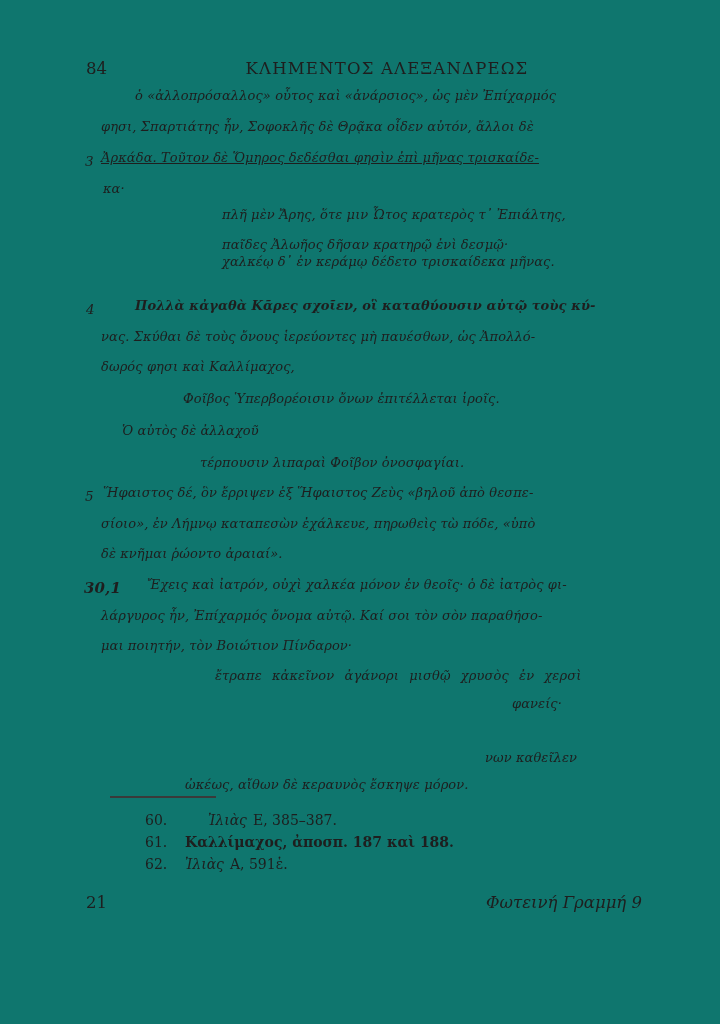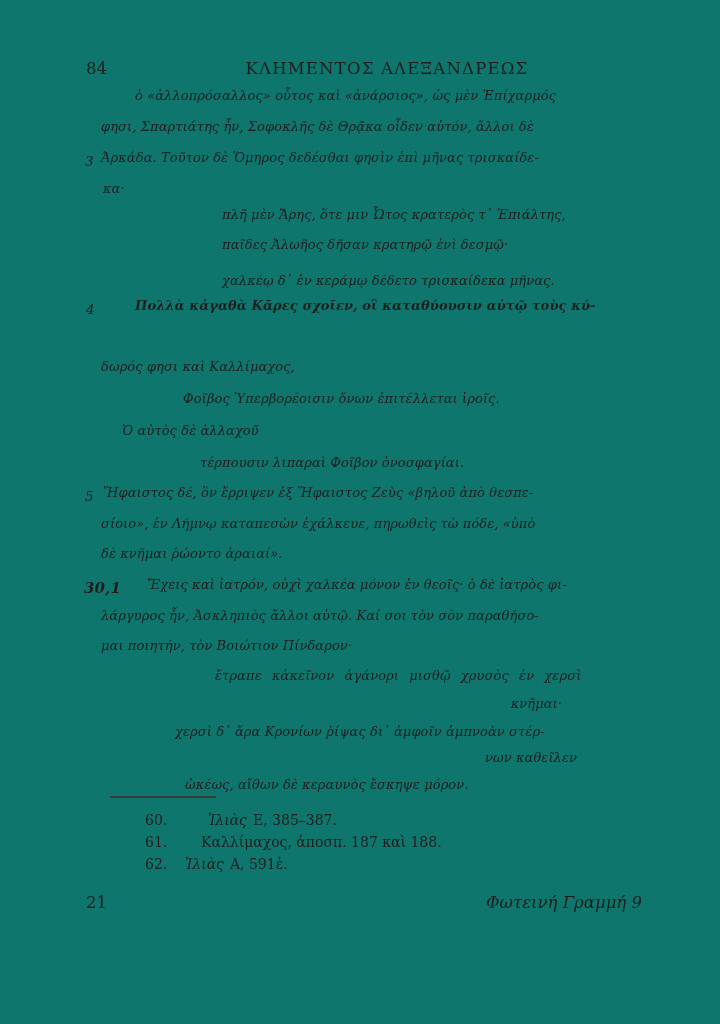--- a/index.html
+++ b/index.html
@@ -55,7 +55,7 @@
   <div class="line" style="top:88px;left:135px;">ὁ «ἀλλοπρόσαλλος» οὗτος καὶ «ἀνάρσιος», ὡς μὲν Ἐπίχαρμός</div>
   <div class="line" style="top:119px;left:101px;">φησι, Σπαρτιάτης ἦν, Σοφοκλῆς δὲ Θρᾷκα οἶδεν αὐτόν, ἄλλοι δὲ</div>
   <div class="line mnum" style="top:153px;left:85px;">3</div>
-  <div class="line" style="top:150px;left:101px;">Ἀρκάδα. Τοῦτον δὲ Ὅμηρος δεδέσθαι φησὶν ἐπὶ μῆνας τρισκαίδε-</div>
+  <div class="line" style="top:150px;left:101px;text-decoration:underline;">Ἀρκάδα. Τοῦτον δὲ Ὅμηρος δεδέσθαι φησὶν ἐπὶ μῆνας τρισκαίδε-</div>
   <div class="line" style="top:181px;left:103px;">κα·</div>
 
   <div class="line" style="top:207px;left:222px;">πλῆ μὲν Ἄρης, ὅτε μιν Ὦτος κρατερὸς τ᾽ Ἐπιάλτης,</div>

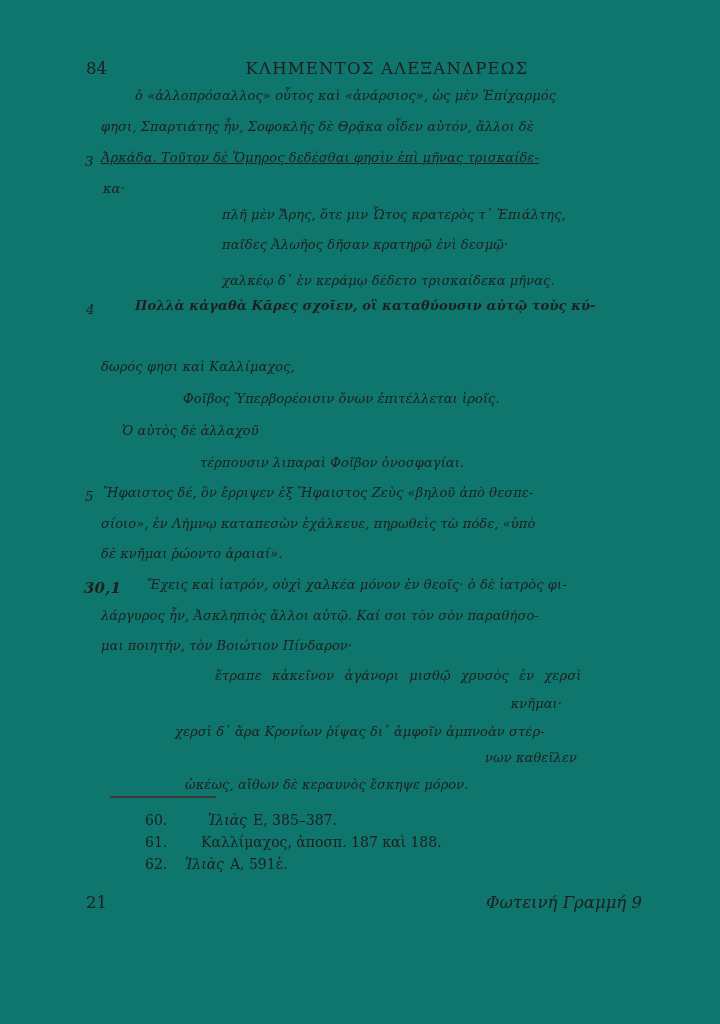--- a/index.html
+++ b/index.html
@@ -60,7 +60,7 @@
 
   <div class="line" style="top:207px;left:222px;">πλῆ μὲν Ἄρης, ὅτε μιν Ὦτος κρατερὸς τ᾽ Ἐπιάλτης,</div>
   <div class="line" style="top:237px;left:222px;">παῖδες Ἀλωῆος δῆσαν κρατηρῷ ἐνὶ δεσμῷ·</div>
-  <div class="line" style="top:273px;left:222px;">χαλκέῳ δ᾽ ἐν κεράμῳ δέδετο τρισκαίδεκα μῆνας.</div>
+  <div class="line" style="top:254px;left:222px;">χαλκέῳ δ᾽ ἐν κεράμῳ δέδετο τρισκαίδεκα μῆνας.</div>
 
   <div class="line mnum" style="top:301px;left:86px;">4</div>
   <div class="line" style="top:298px;left:135px;font-weight:bold;">Πολλὰ κἀγαθὰ Κᾶρες σχοῖεν, οἳ καταθύουσιν αὐτῷ τοὺς κύ-</div>

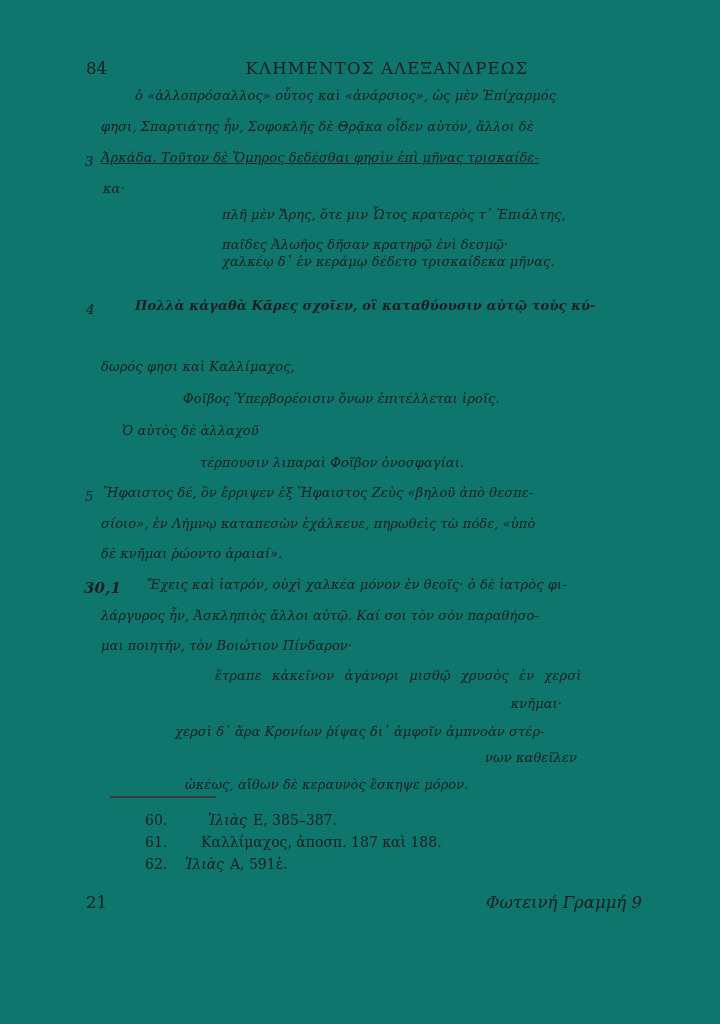--- a/index.html
+++ b/index.html
@@ -64,6 +64,7 @@
 
   <div class="line mnum" style="top:301px;left:86px;">4</div>
   <div class="line" style="top:298px;left:135px;font-weight:bold;">Πολλὰ κἀγαθὰ Κᾶρες σχοῖεν, οἳ καταθύουσιν αὐτῷ τοὺς κύ-</div>
+  <div class="line" style="top:329px;left:101px;">νας. Σκύθαι δὲ τοὺς ὄνους ἱερεύοντες μὴ παυέσθων, ὡς Ἀπολλό-</div>
   <div class="line" style="top:359px;left:101px;">δωρός φησι καὶ Καλλίμαχος,</div>
 
   <div class="line" style="top:391px;left:183px;">Φοῖβος Ὑπερβορέοισιν ὄνων ἐπιτέλλεται ἱροῖς.</div>

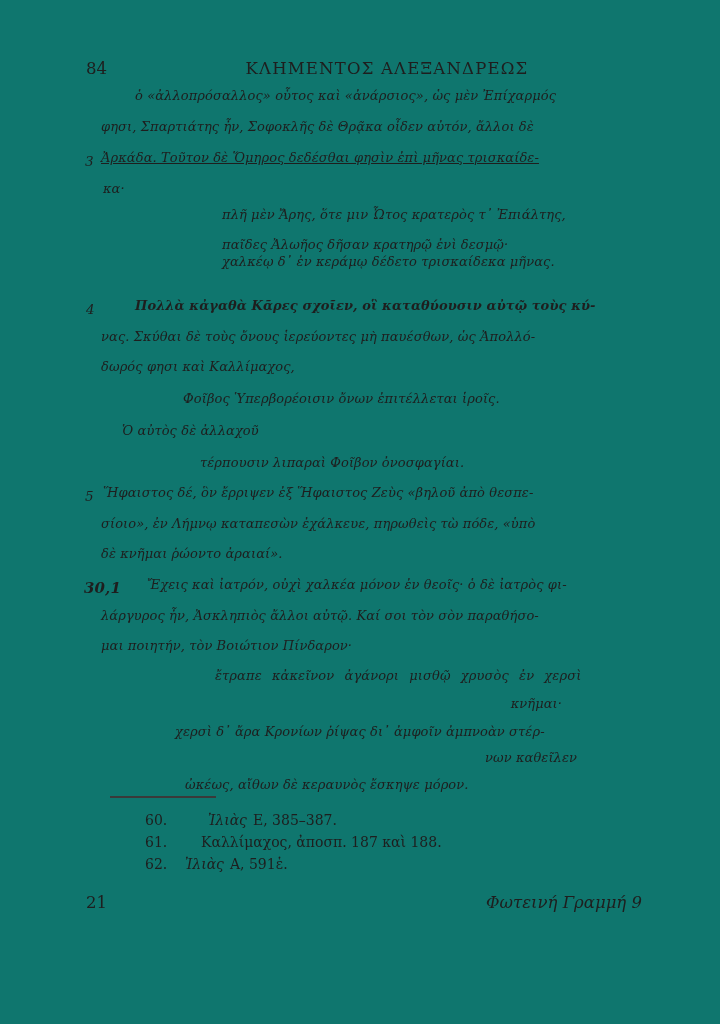--- a/index.html
+++ b/index.html
@@ -78,7 +78,7 @@
 
   <div class="line seclabel" style="top:579px;left:84px;">30,1</div>
   <div class="line" style="top:577px;left:147px;">Ἔχεις καὶ ἰατρόν, οὐχὶ χαλκέα μόνον ἐν θεοῖς· ὁ δὲ ἰατρὸς φι-</div>
-  <div class="line" style="top:608px;left:101px;">λάργυρος ἦν, Ἀσκληπιὸς ἄλλοι αὐτῷ. Καί σοι τὸν σὸν παραθήσο-</div>
+  <div class="line" style="top:608px;left:101px;">λάργυρος ἦν, Ἐπίχαρμός ὄνομα αὐτῷ. Καί σοι τὸν σὸν παραθήσο-</div>
   <div class="line" style="top:638px;left:101px;">μαι ποιητήν, τὸν Βοιώτιον Πίνδαρον·</div>
 
   <div class="line wide" style="top:668px;left:215px;">ἔτραπε κἀκεῖνον ἀγάνορι μισθῷ χρυσὸς ἐν χερσὶ</div>

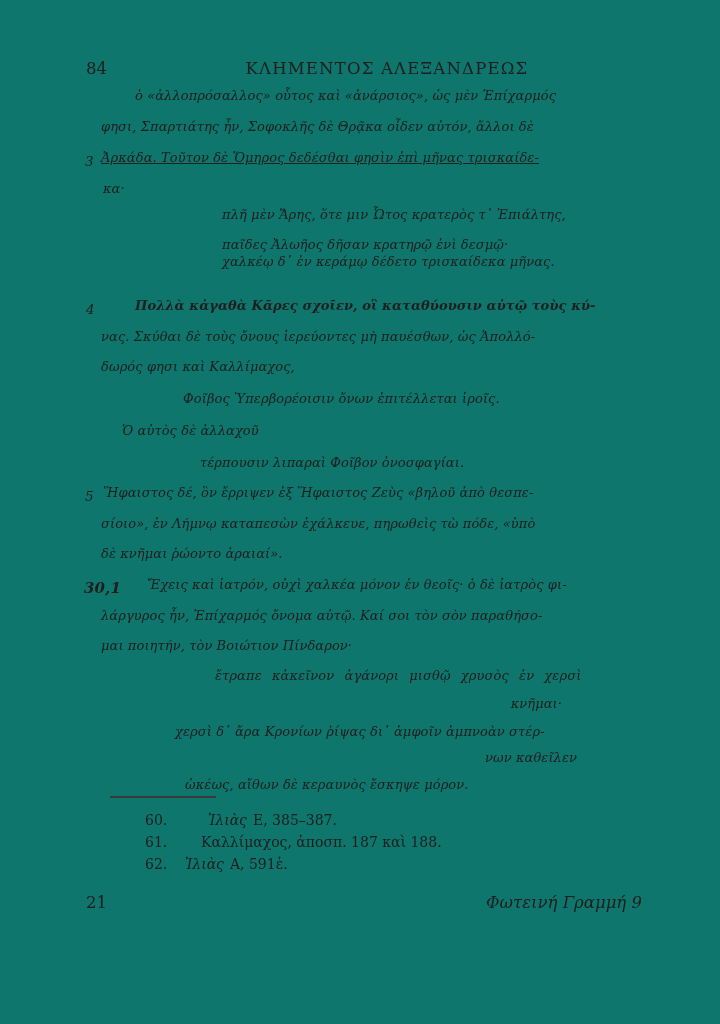--- a/index.html
+++ b/index.html
@@ -82,7 +82,7 @@
   <div class="line" style="top:638px;left:101px;">μαι ποιητήν, τὸν Βοιώτιον Πίνδαρον·</div>
 
   <div class="line wide" style="top:668px;left:215px;">ἔτραπε κἀκεῖνον ἀγάνορι μισθῷ χρυσὸς ἐν χερσὶ</div>
-  <div class="line right-line" style="top:696px;left:0;width:562px;">κνῆμαι·</div>
+  <div class="line right-line" style="top:696px;left:0;width:562px;">φανείς·</div>
   <div class="line" style="top:724px;left:175px;">χερσὶ δ᾽ ἄρα Κρονίων ῥίψας δι᾽ ἀμφοῖν ἀμπνοὰν στέρ-</div>
   <div class="line right-line" style="top:750px;left:0;width:577px;">νων καθεῖλεν</div>
   <div class="line" style="top:777px;left:185px;">ὠκέως, αἴθων δὲ κεραυνὸς ἔσκηψε μόρον.</div>

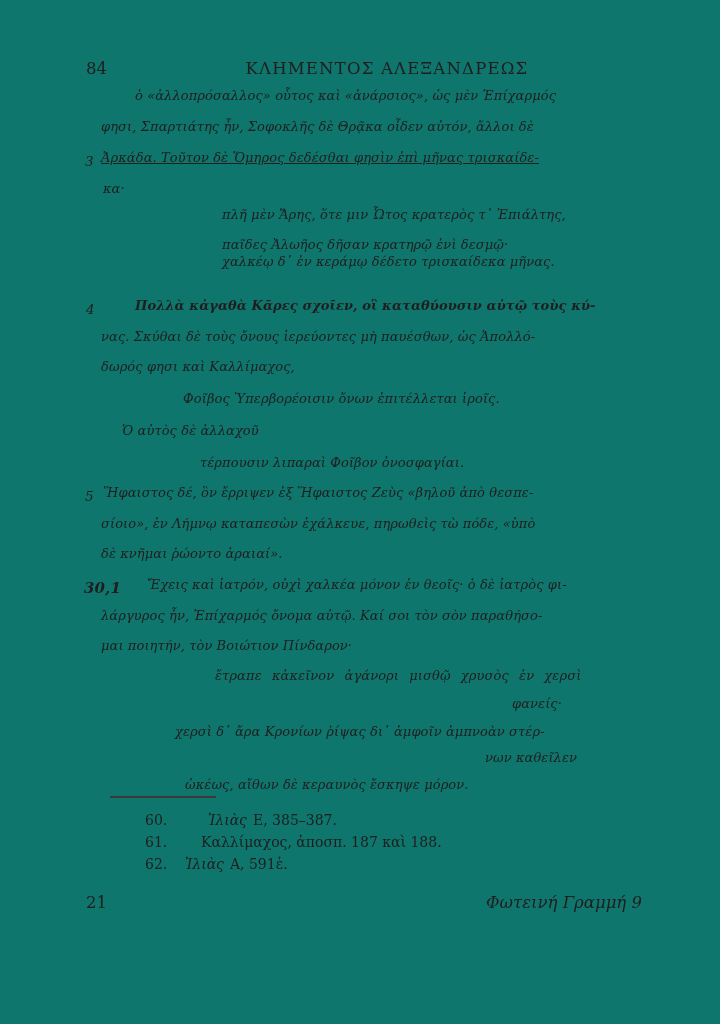--- a/index.html
+++ b/index.html
@@ -83,7 +83,6 @@
 
   <div class="line wide" style="top:668px;left:215px;">ἔτραπε κἀκεῖνον ἀγάνορι μισθῷ χρυσὸς ἐν χερσὶ</div>
   <div class="line right-line" style="top:696px;left:0;width:562px;">φανείς·</div>
-  <div class="line" style="top:724px;left:175px;">χερσὶ δ᾽ ἄρα Κρονίων ῥίψας δι᾽ ἀμφοῖν ἀμπνοὰν στέρ-</div>
   <div class="line right-line" style="top:750px;left:0;width:577px;">νων καθεῖλεν</div>
   <div class="line" style="top:777px;left:185px;">ὠκέως, αἴθων δὲ κεραυνὸς ἔσκηψε μόρον.</div>
 

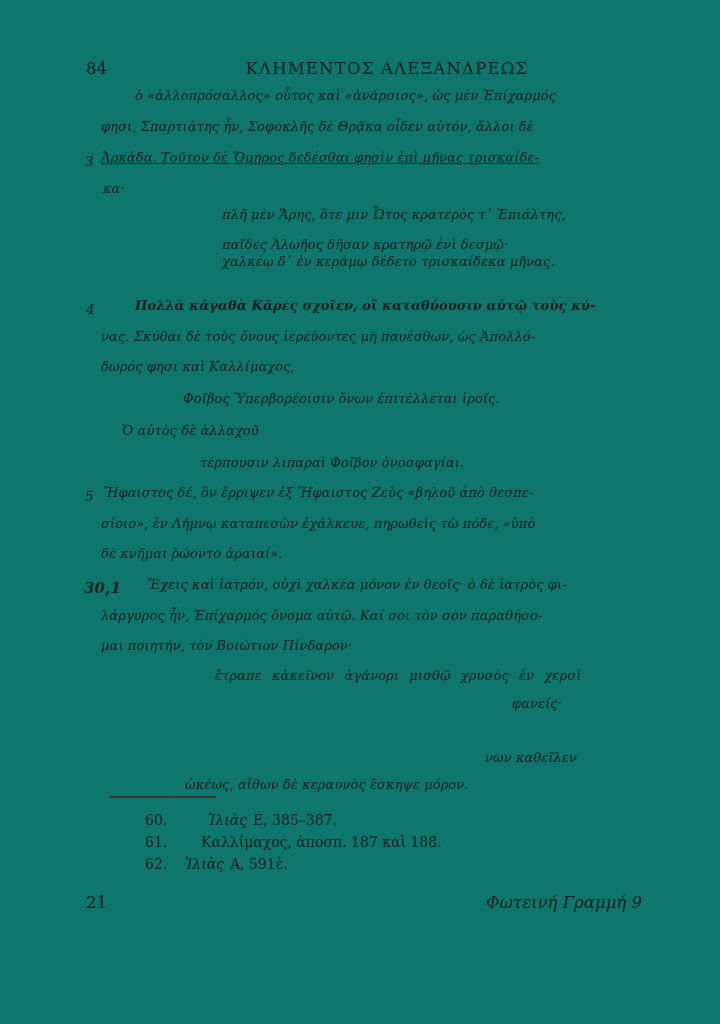--- a/index.html
+++ b/index.html
@@ -94,7 +94,7 @@
   </div>
   <div class="fn" style="top:834px;left:145px;">
     <span style="position:absolute;left:0;">61.</span>
-    <span style="margin-left:56px;"><span></span><span>Καλλίμαχος, ἀποσπ. 187 καὶ 188.</span></span>
+    <span style="margin-left:40px;font-weight:bold;"><span></span><span>Καλλίμαχος, ἀποσπ. 187 καὶ 188.</span></span>
   </div>
   <div class="fn" style="top:856px;left:145px;">
     <span style="position:absolute;left:0;">62.</span>

